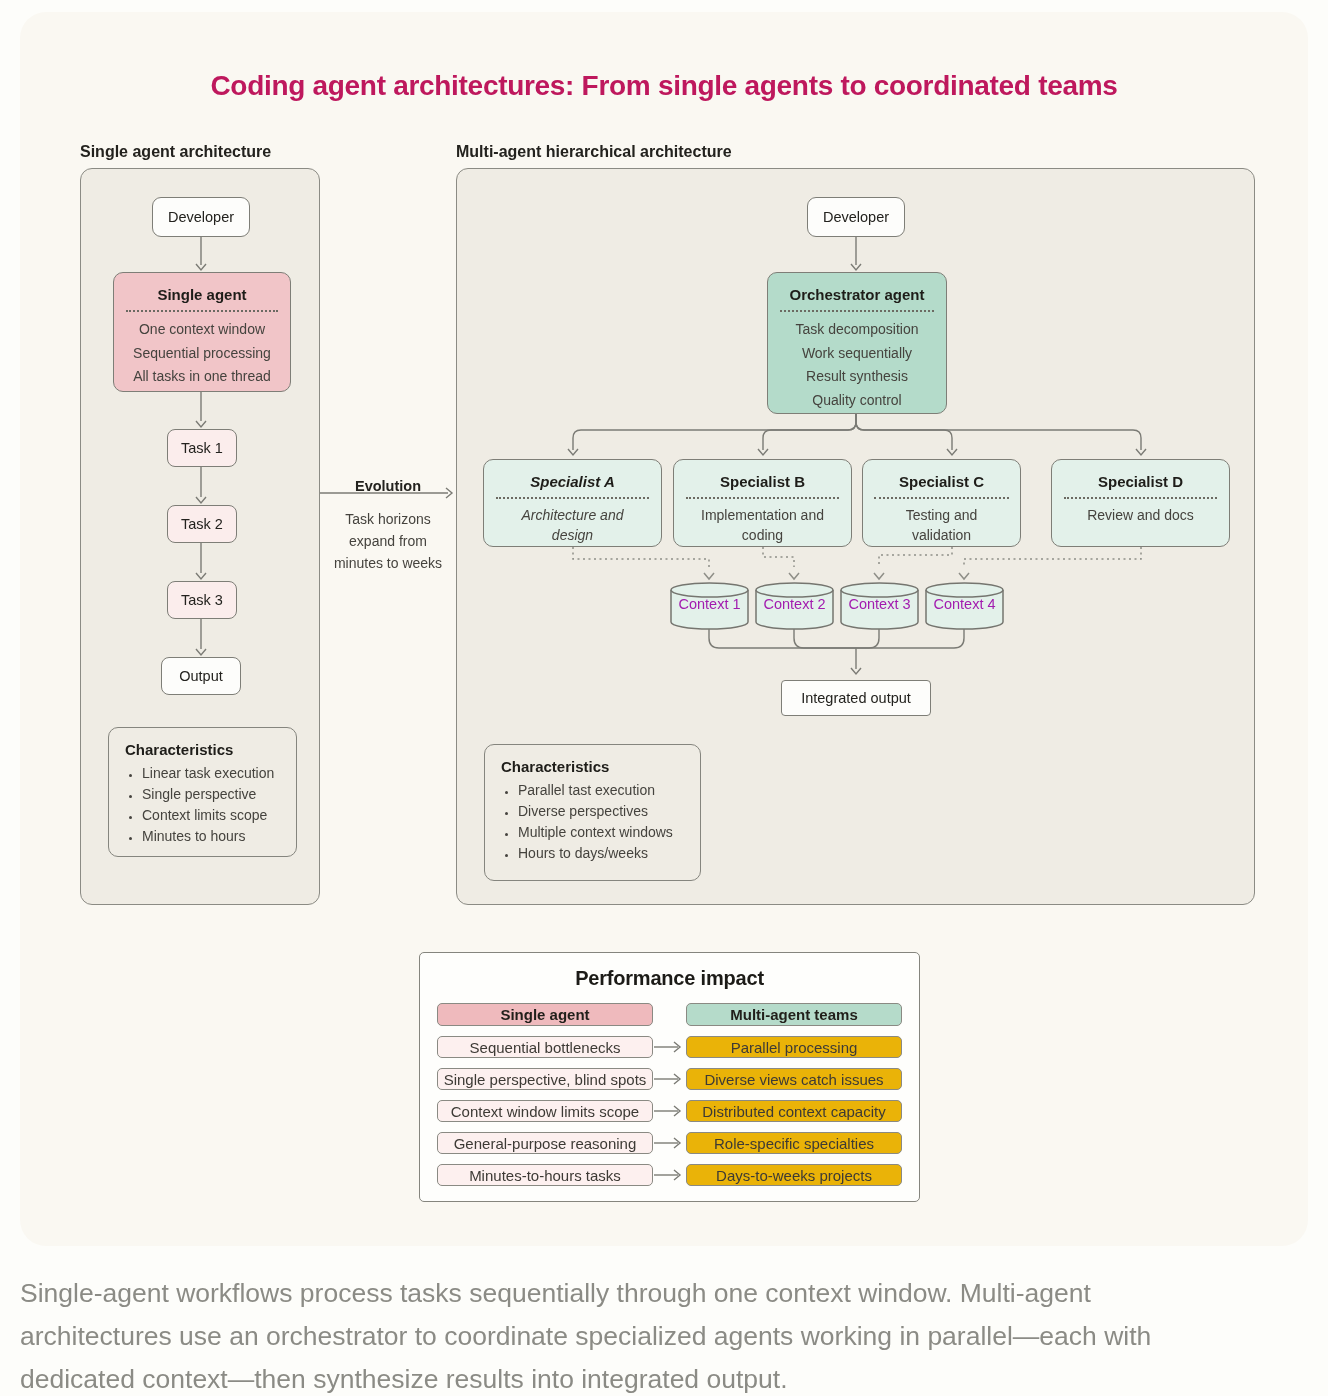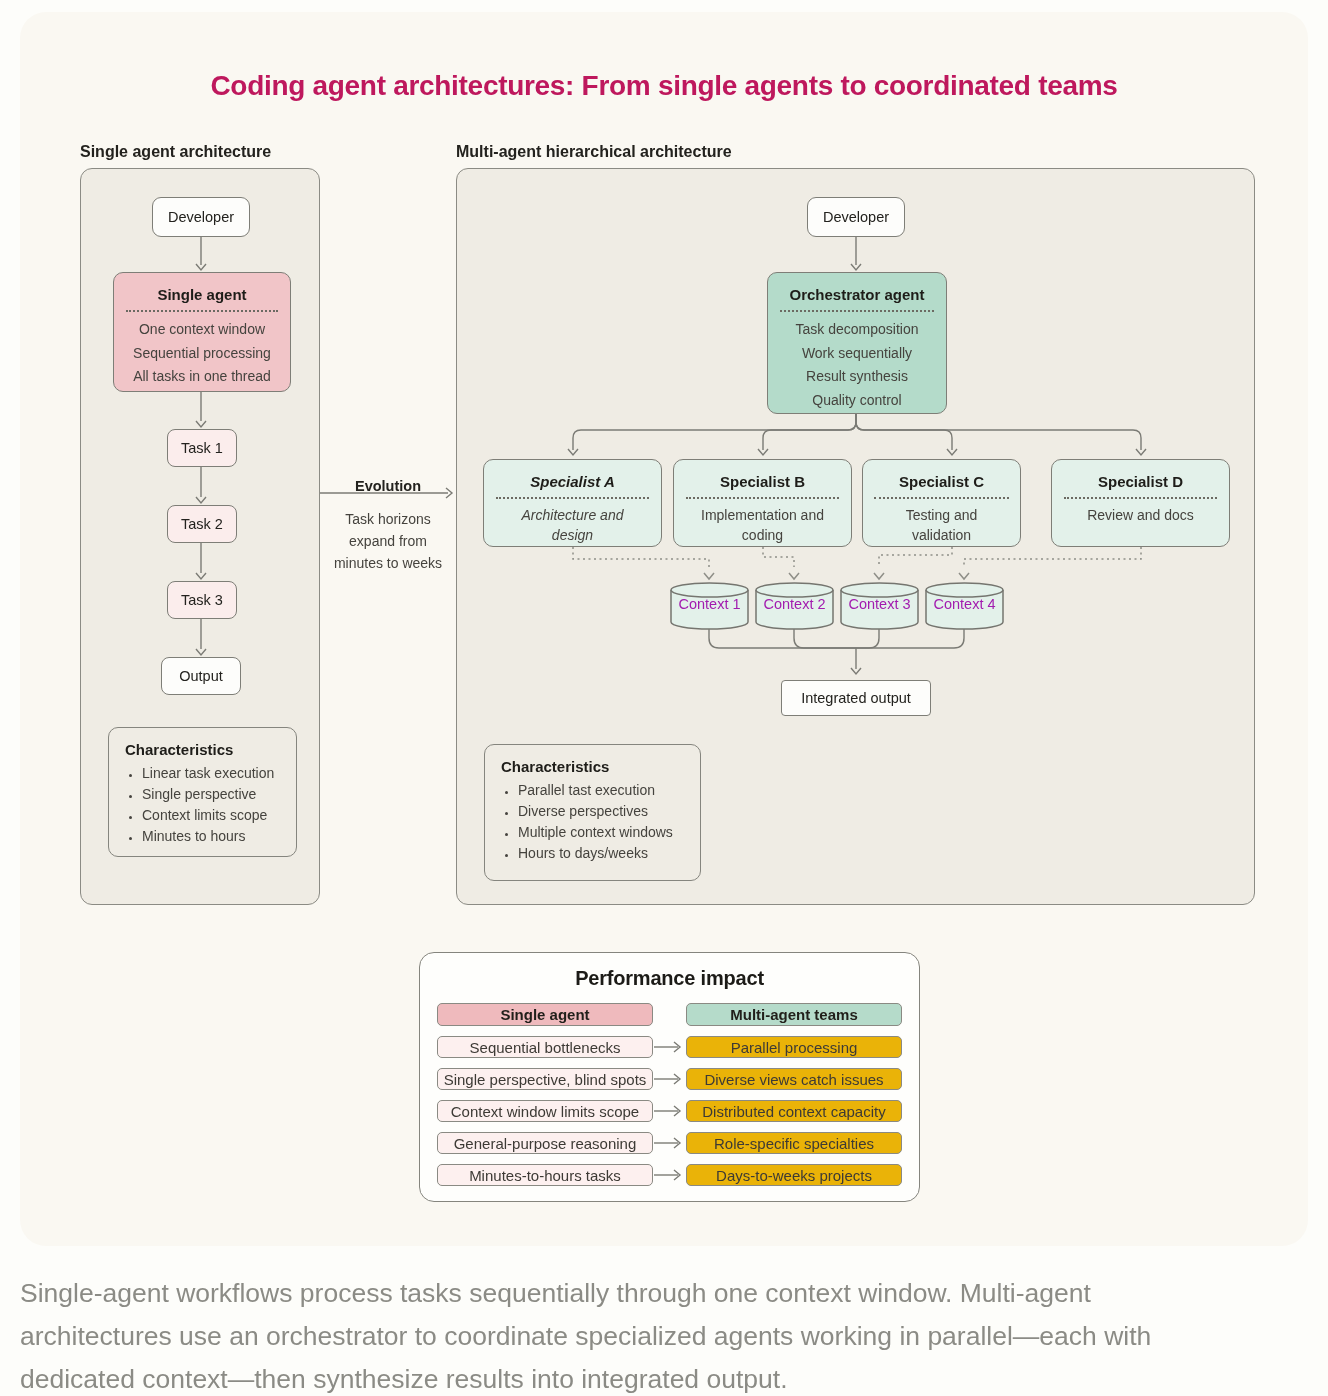--- a/index.html
+++ b/index.html
@@ -58,7 +58,7 @@
 
   
   .perf { position:absolute; left:399px; top:940px; width:501px; height:250px;
-    background:#fefefc; border:1.4px solid #85857e; border-radius:15px; padding:14px 17px 0 17px; }
+    background:#fefefc; border:1.4px solid #85857e; border-radius:5px; padding:14px 17px 0 17px; }
   .perf-title { text-align:center; font-size:20px; font-weight:700; color:#1c1b17;
     letter-spacing:-0.2px; margin-bottom:13px; }
   .perf-row { display:flex; align-items:center; margin-bottom:10px; }

